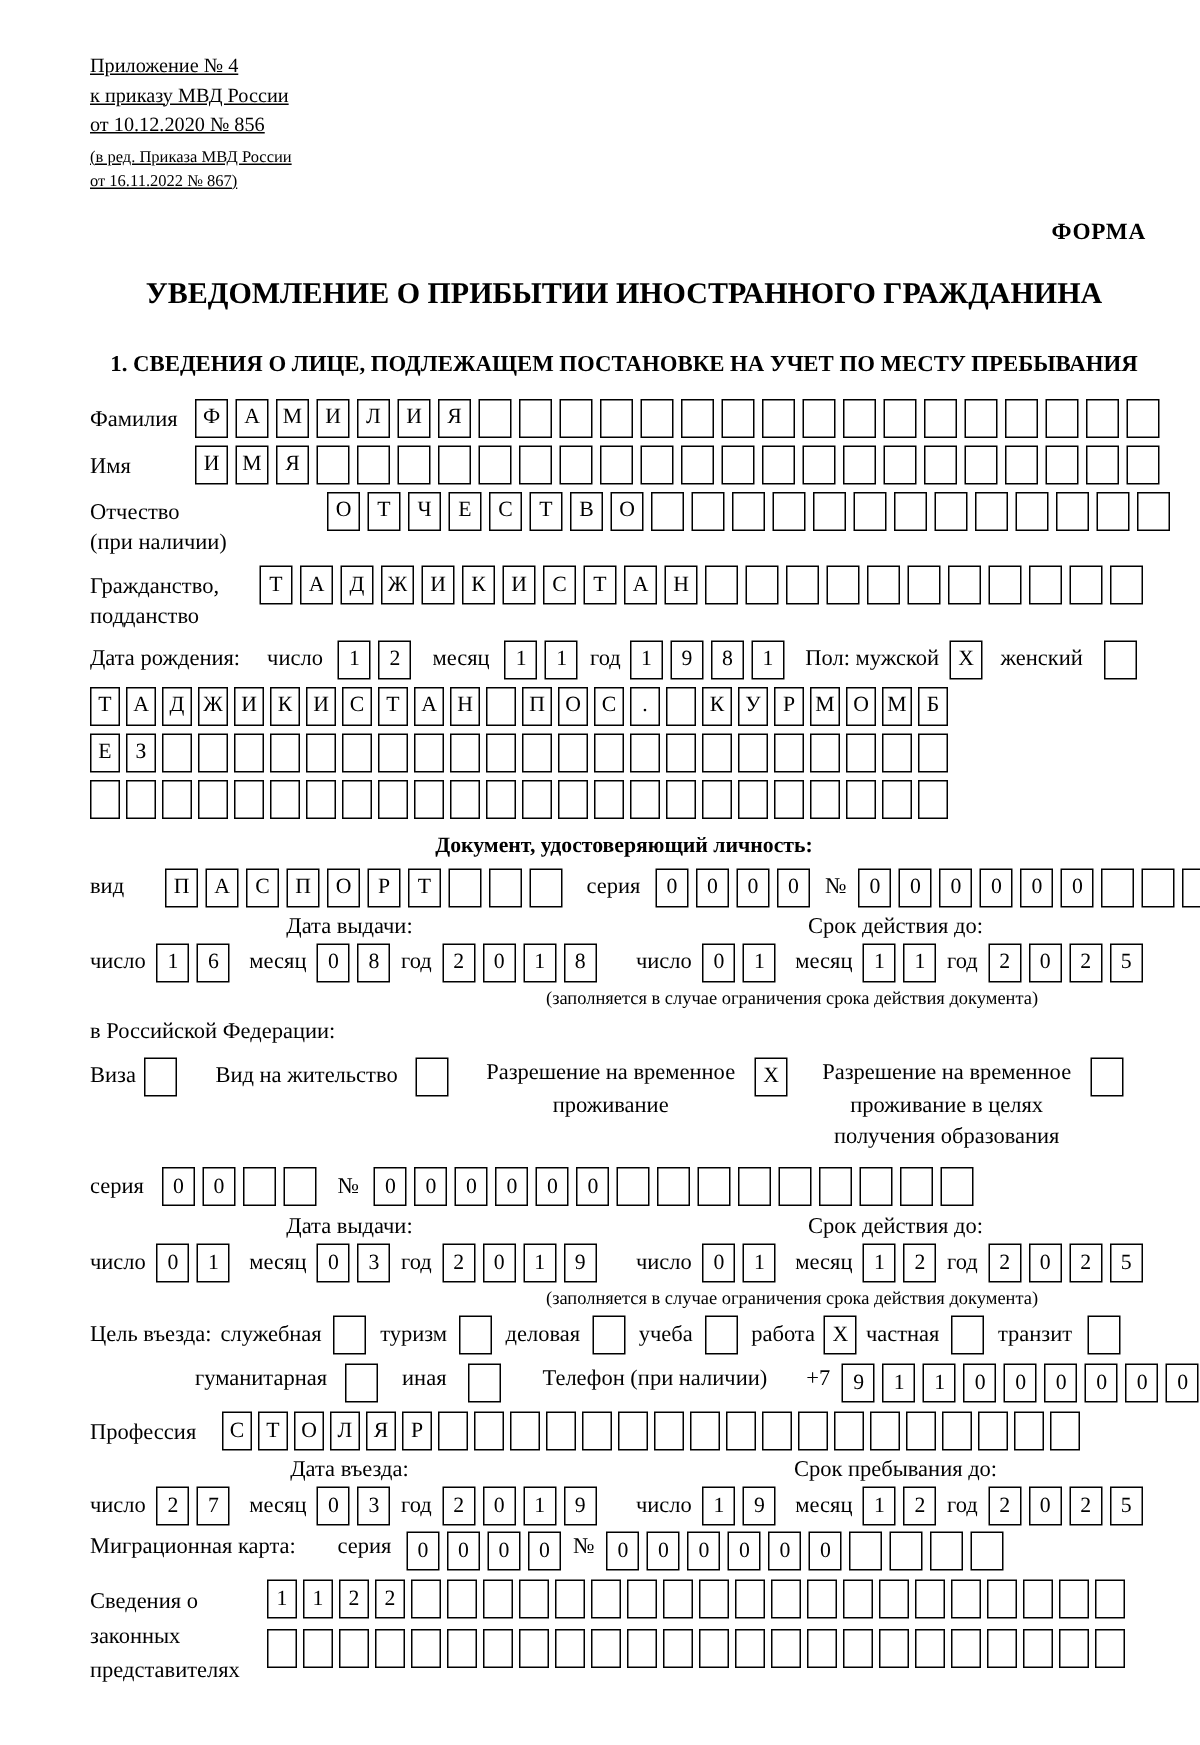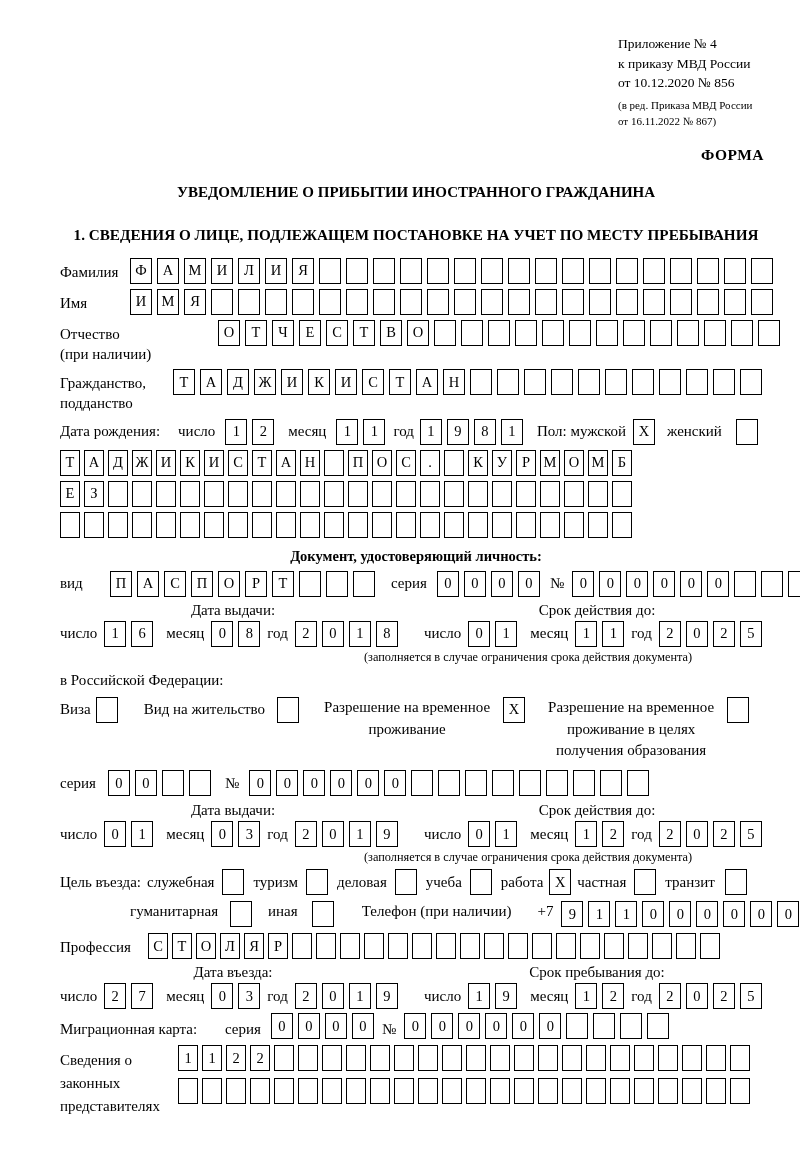--- a/index.html
+++ b/index.html
@@ -10,7 +10,7 @@
     padding:34px 28px 0 60px; position:relative;
   }
   
-  .appendix { margin-left:558px; font-size:13.5px; line-height:1.45; }
+  .appendix { font-size:13.5px; line-height:1.45;text-decoration:underline; }
   .appendix .rev { font-size:11px; margin-top:5px; line-height:1.45; }
   .form-label { text-align:right; padding-right:8px; font-weight:bold; font-size:15.5px; margin-top:16px; letter-spacing:0.5px; }
   

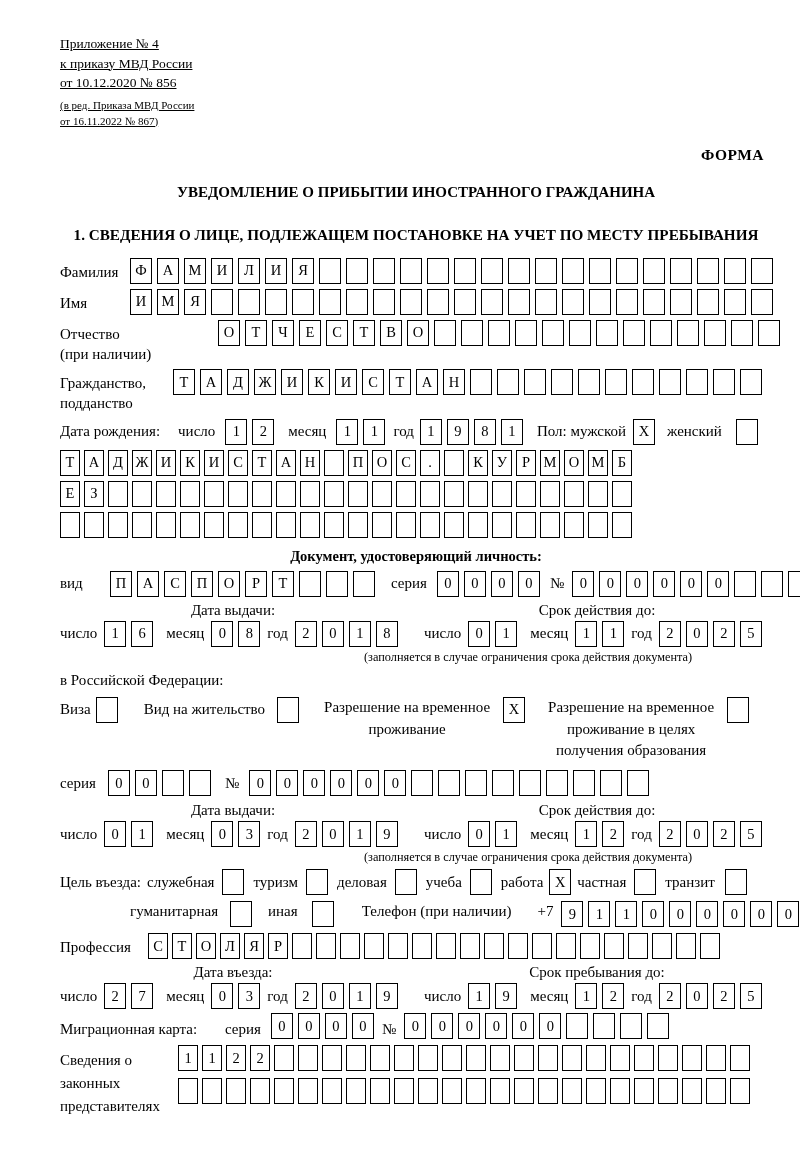--- a/index.html
+++ b/index.html
@@ -14,7 +14,7 @@
   .appendix .rev { font-size:11px; margin-top:5px; line-height:1.45; }
   .form-label { text-align:right; padding-right:8px; font-weight:bold; font-size:15.5px; margin-top:16px; letter-spacing:0.5px; }
   
-  .title { text-align:center; font-weight:bold; font-size:15px; line-height:1.6; margin-top:16px; }
+  .title { text-align:center; font-weight:bold; font-size:20px; line-height:1.6; margin-top:16px; }
   .blank-line { display:inline-block; width:58px; border-bottom:2.5px solid #222; margin-left:8px; vertical-align:baseline; }
   .section-heading { text-align:center; font-weight:bold; font-size:15.2px; margin-top:22px; margin-bottom:14px; }
   

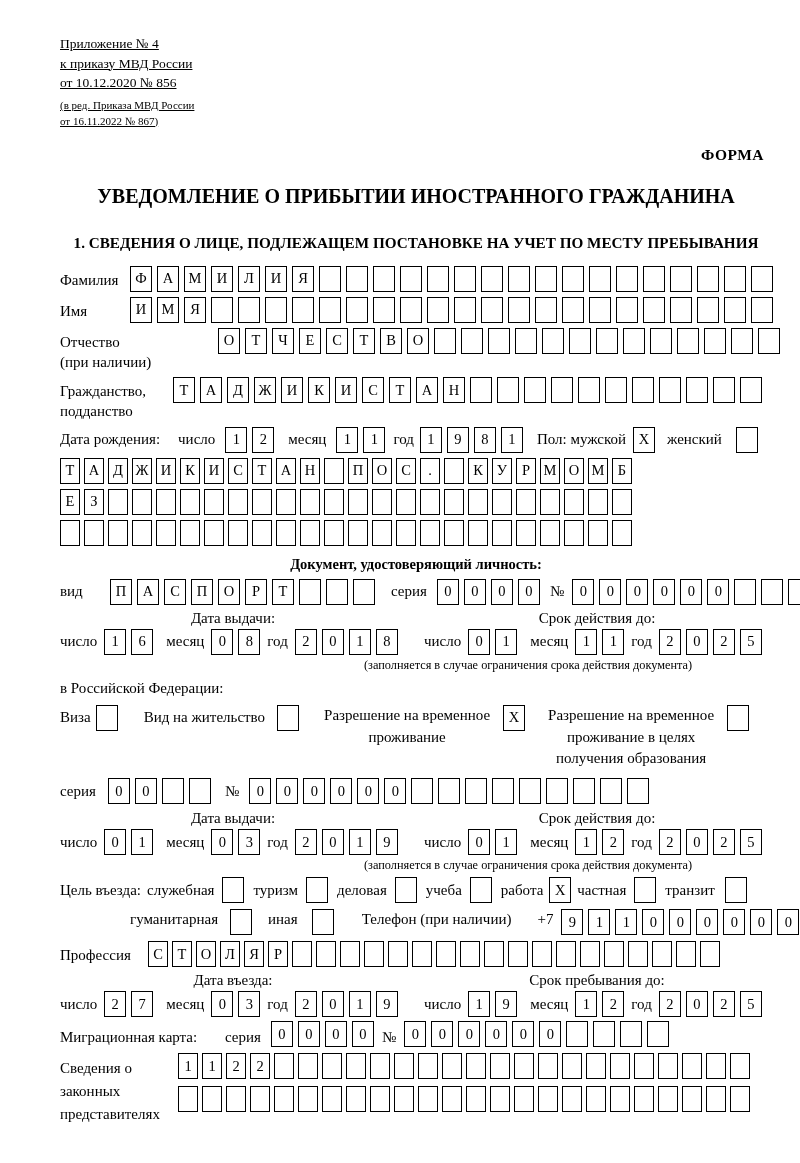--- a/index.html
+++ b/index.html
@@ -592,7 +592,7 @@
     </div>
   </div>
 
-  <div class="frow" style="align-items:flex-end; margin-top:2px">
+  <div class="frow" style="align-items:flex-start; margin-top:2px">
     <span class="flabel" style="padding-top:0; width:165px">Миграционная карта:</span>
     <span class="flabel" style="padding-top:0">серия</span>
     <span class="cells" style="margin-left:10px">

